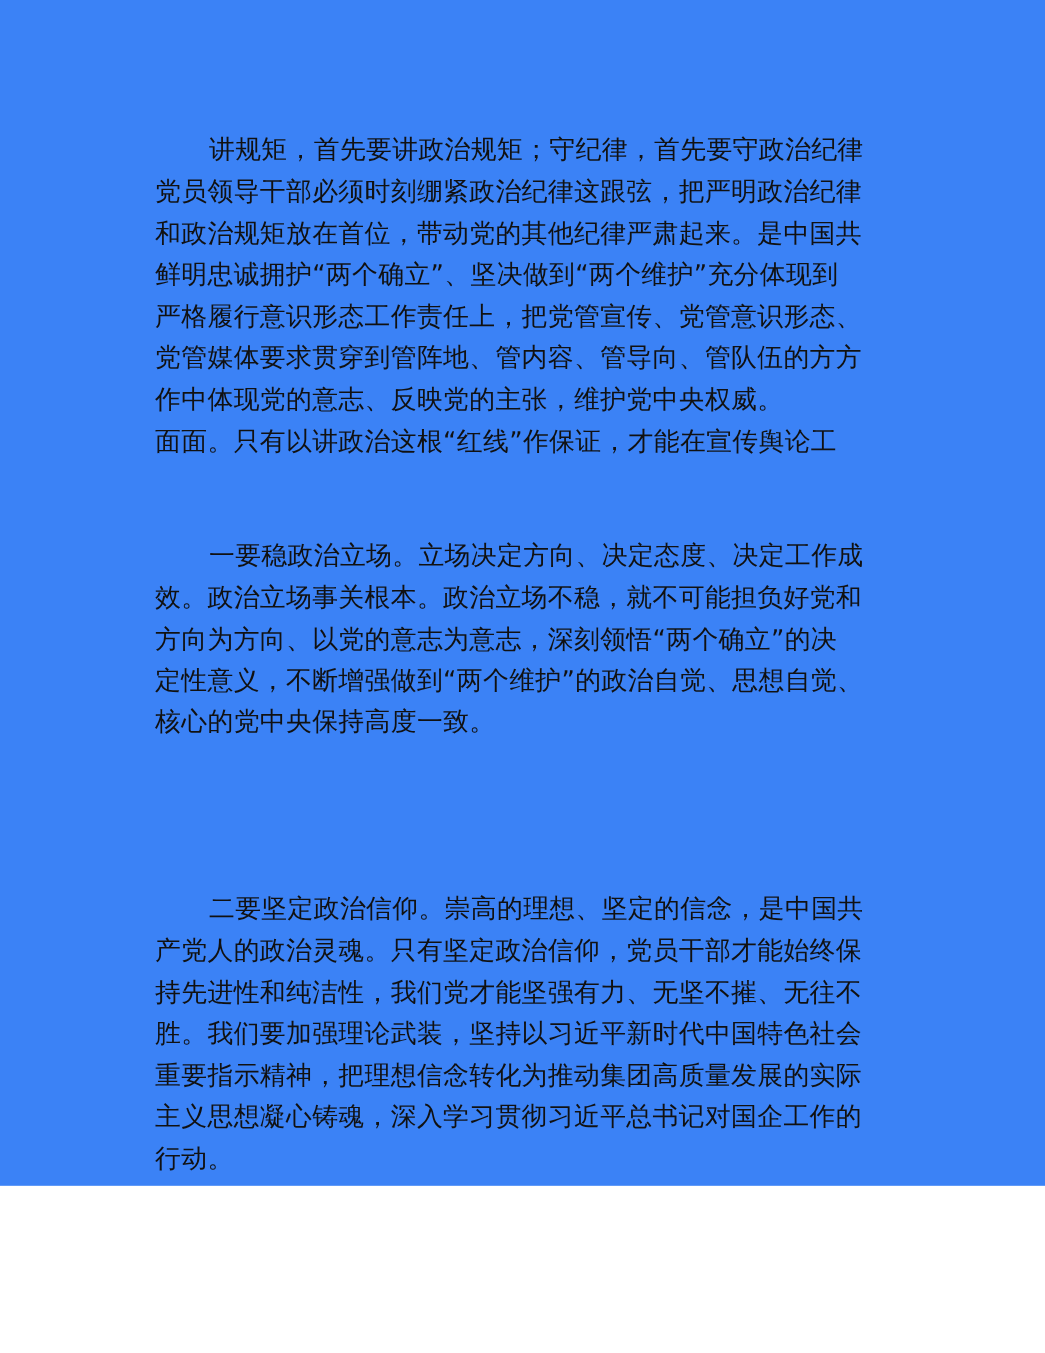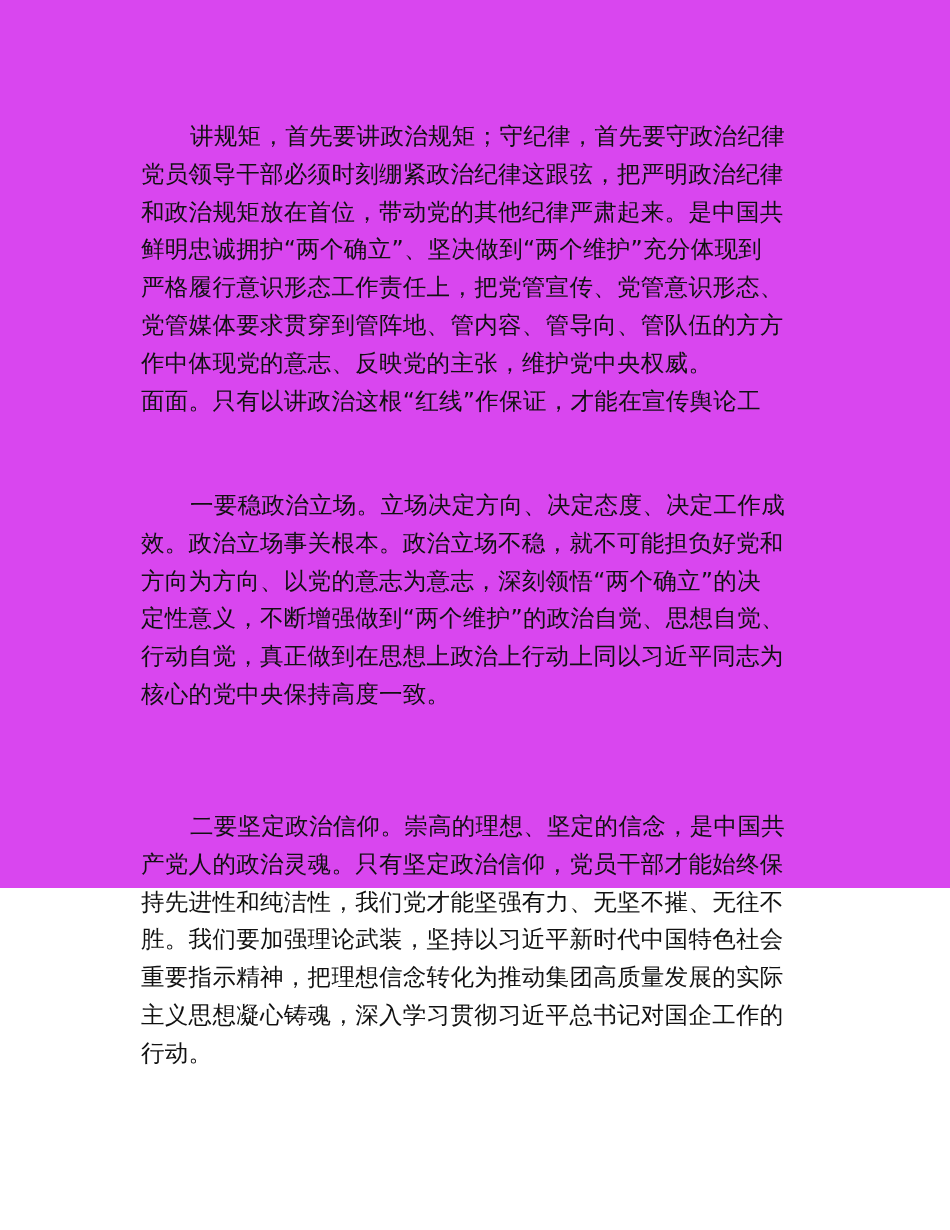--- a/index.html
+++ b/index.html
@@ -20,8 +20,8 @@
       left: 0;
       top: 0;
       width: 950px;
-      height: 888px;
-      background: #d946ef;
+      height: 1078px;
+      background: #3b82f6;
     }
     .para {
       position: absolute;

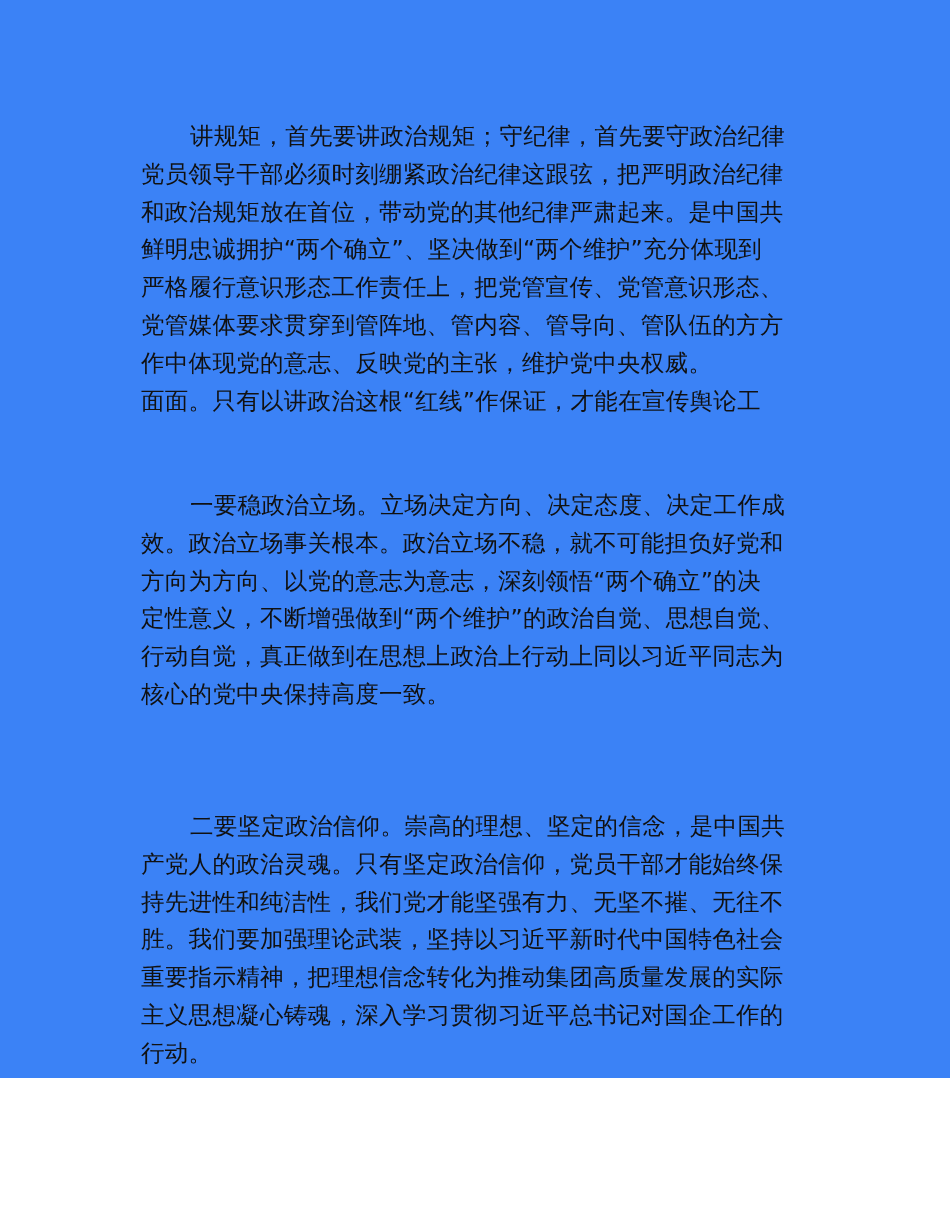--- a/index.html
+++ b/index.html
@@ -65,7 +65,6 @@
     <span class="line">效。政治立场事关根本。政治立场不稳，就不可能担负好党和</span>
     <span class="line">方向为方向、以党的意志为意志，深刻领悟“两个确立”的决</span>
     <span class="line">定性意义，不断增强做到“两个维护”的政治自觉、思想自觉、</span>
-    <span class="line">行动自觉，真正做到在思想上政治上行动上同以习近平同志为</span>
     <span class="line">核心的党中央保持高度一致。</span>
   </div>
 

